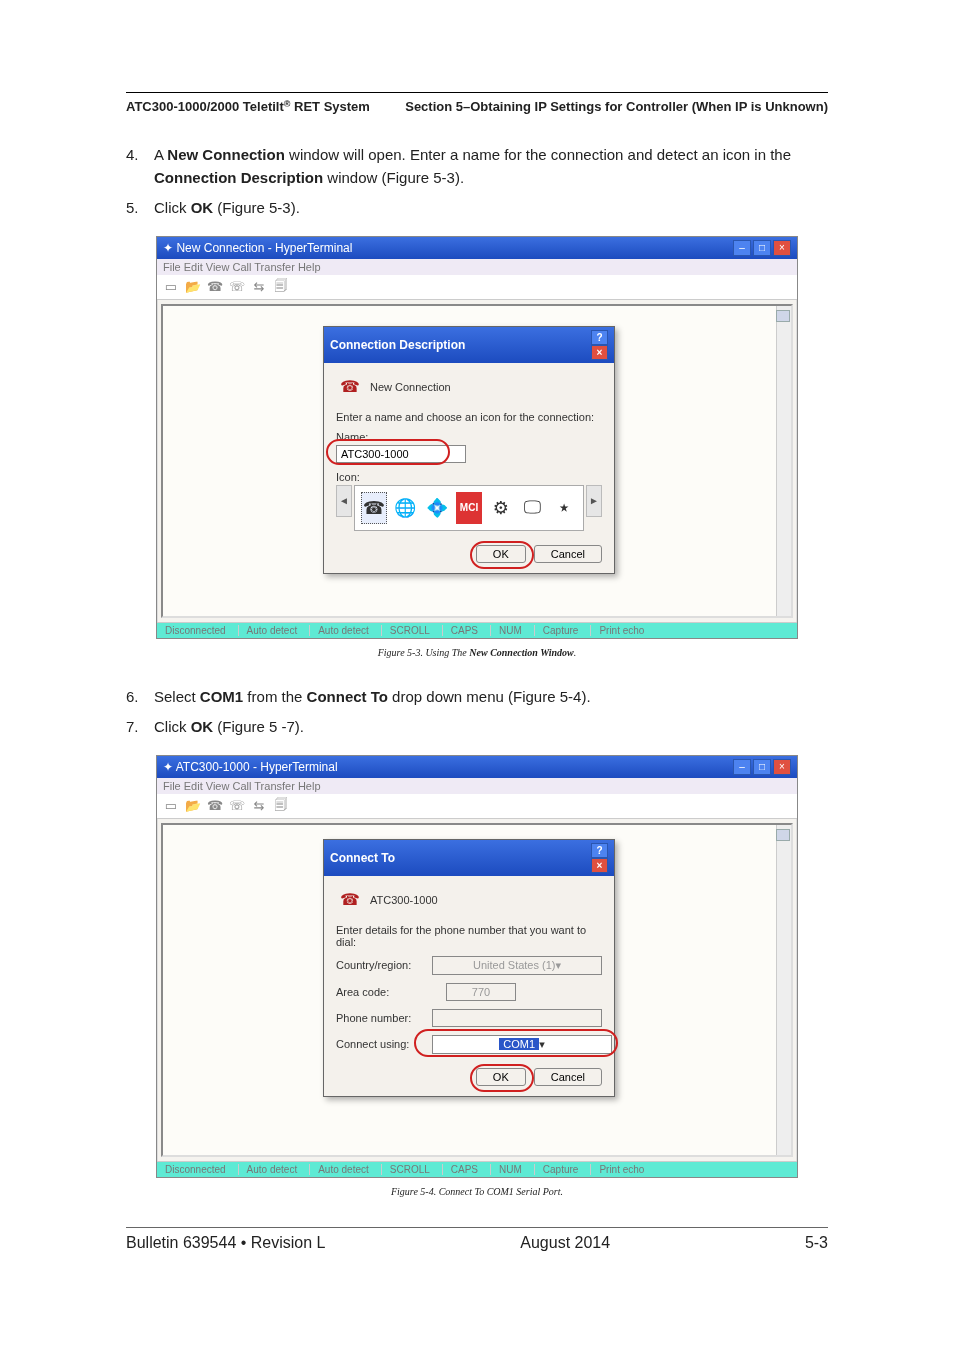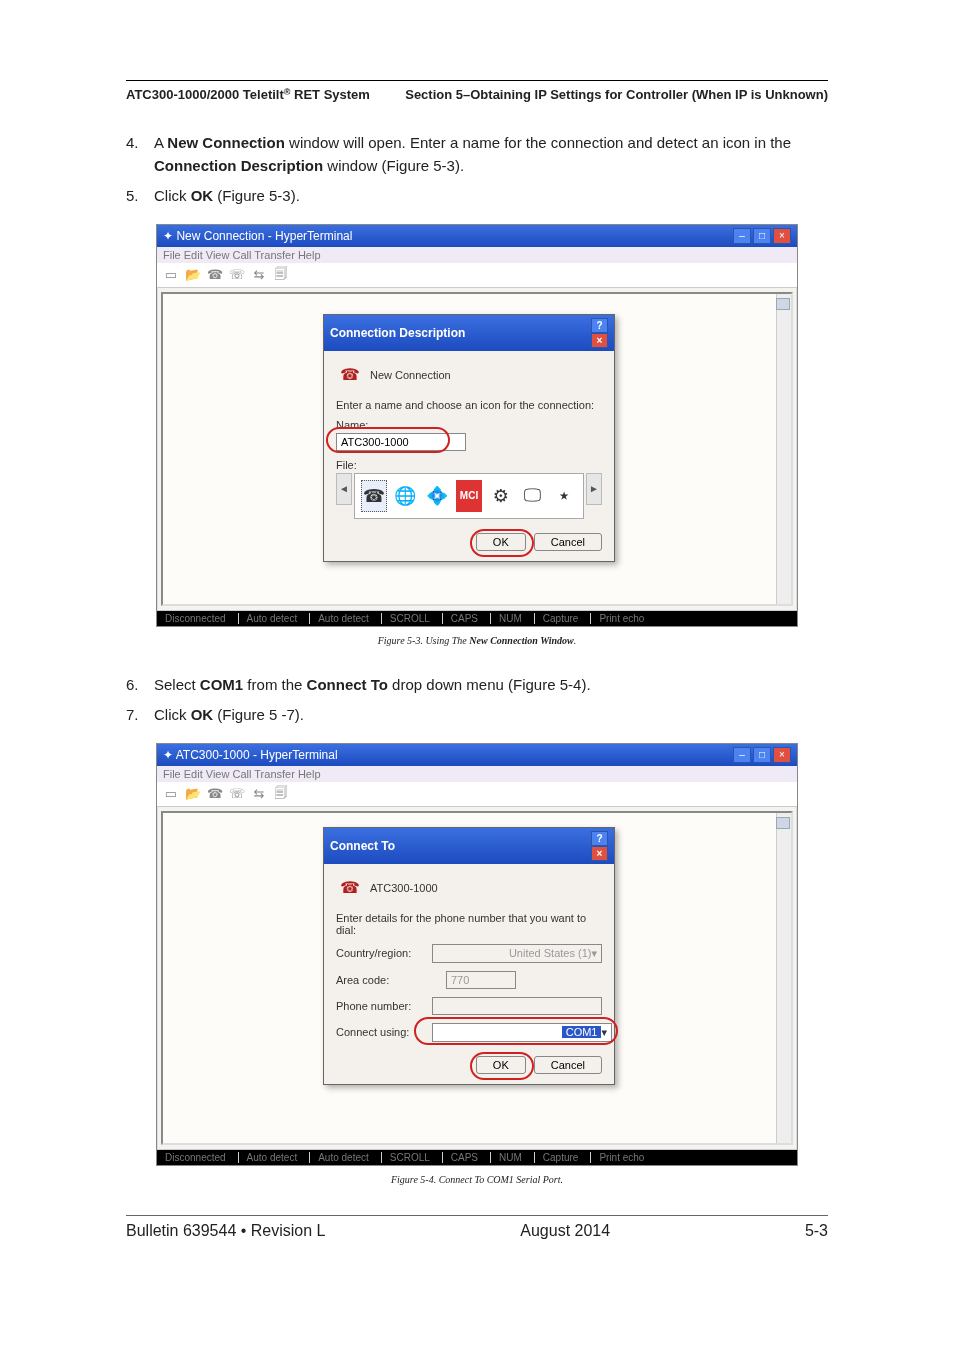--- a/index.html
+++ b/index.html
@@ -3,7 +3,7 @@
 <meta charset="utf-8">
 <style>
 html,body{margin:0;padding:0;font-family:Arial,Helvetica,sans-serif;color:#222;background:#fff}
-.page{width:842px;margin:0 auto;padding:80px 70px 40px 70px;box-sizing:border-box}
+.page{width:842px;margin:12px auto;padding:80px 70px 40px 70px;box-sizing:border-box}
 .top-rule{border-top:1px solid #000;padding-top:6px;margin-bottom:30px;display:flex;justify-content:space-between;font-size:13px;font-weight:bold}
 .top-rule .sup{font-size:9px;vertical-align:top}
 ol.steps{list-style:none;padding:0;margin:0;font-size:15px;line-height:1.5}

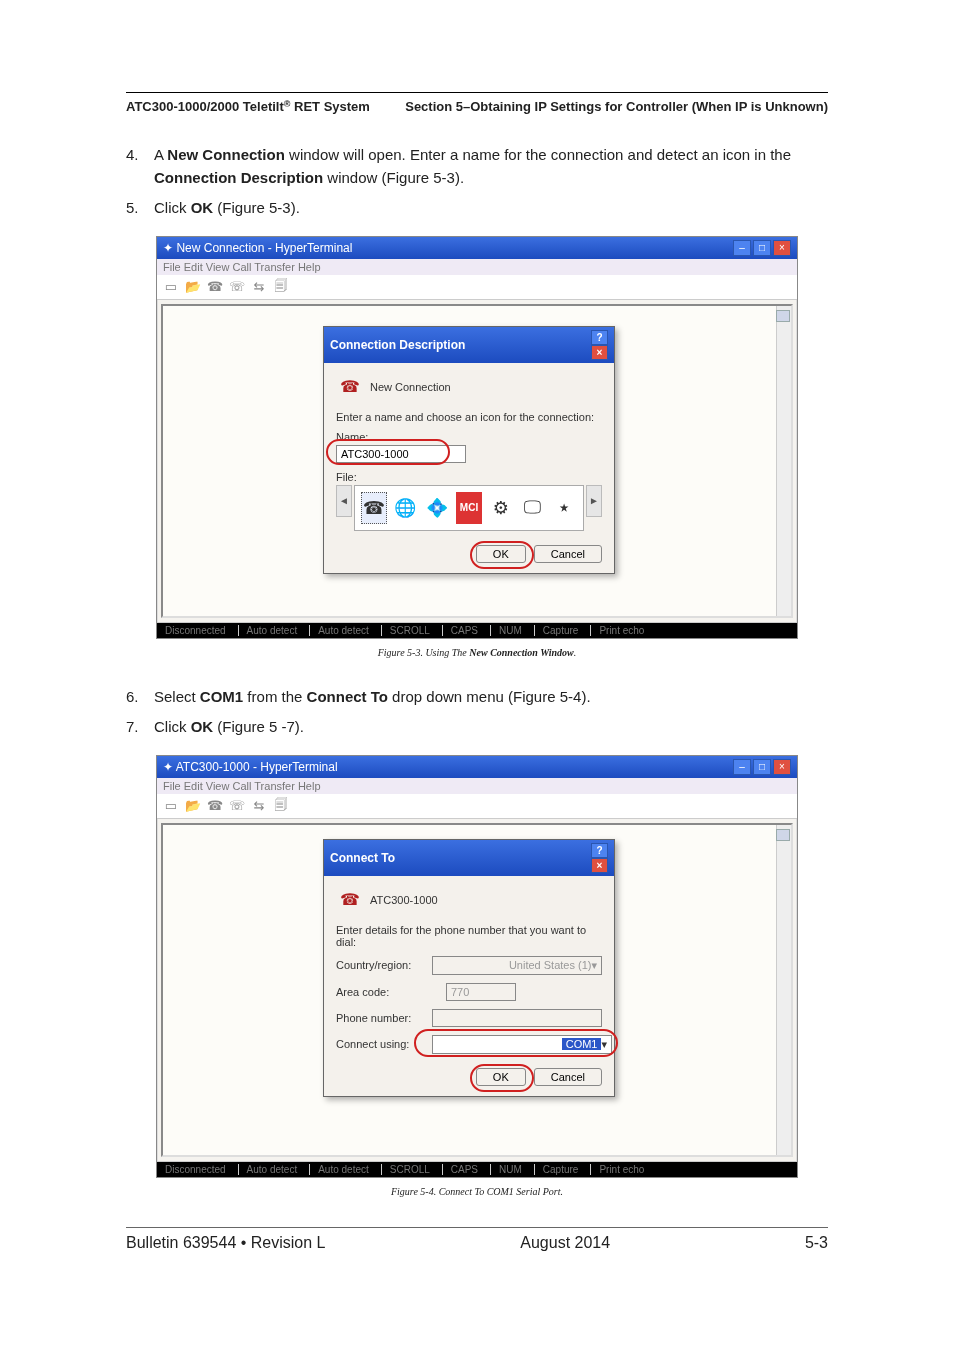--- a/index.html
+++ b/index.html
@@ -122,7 +122,7 @@
               </div>
             </div>
             <div class="dlg-row">
-              <span class="field-label">File:</span>
+              <span class="field-label">Icon:</span>
               <div style="display:flex;align-items:stretch;gap:2px">
                 <div class="scroll-btn">◄</div>
                 <div class="icon-row" style="flex:1">

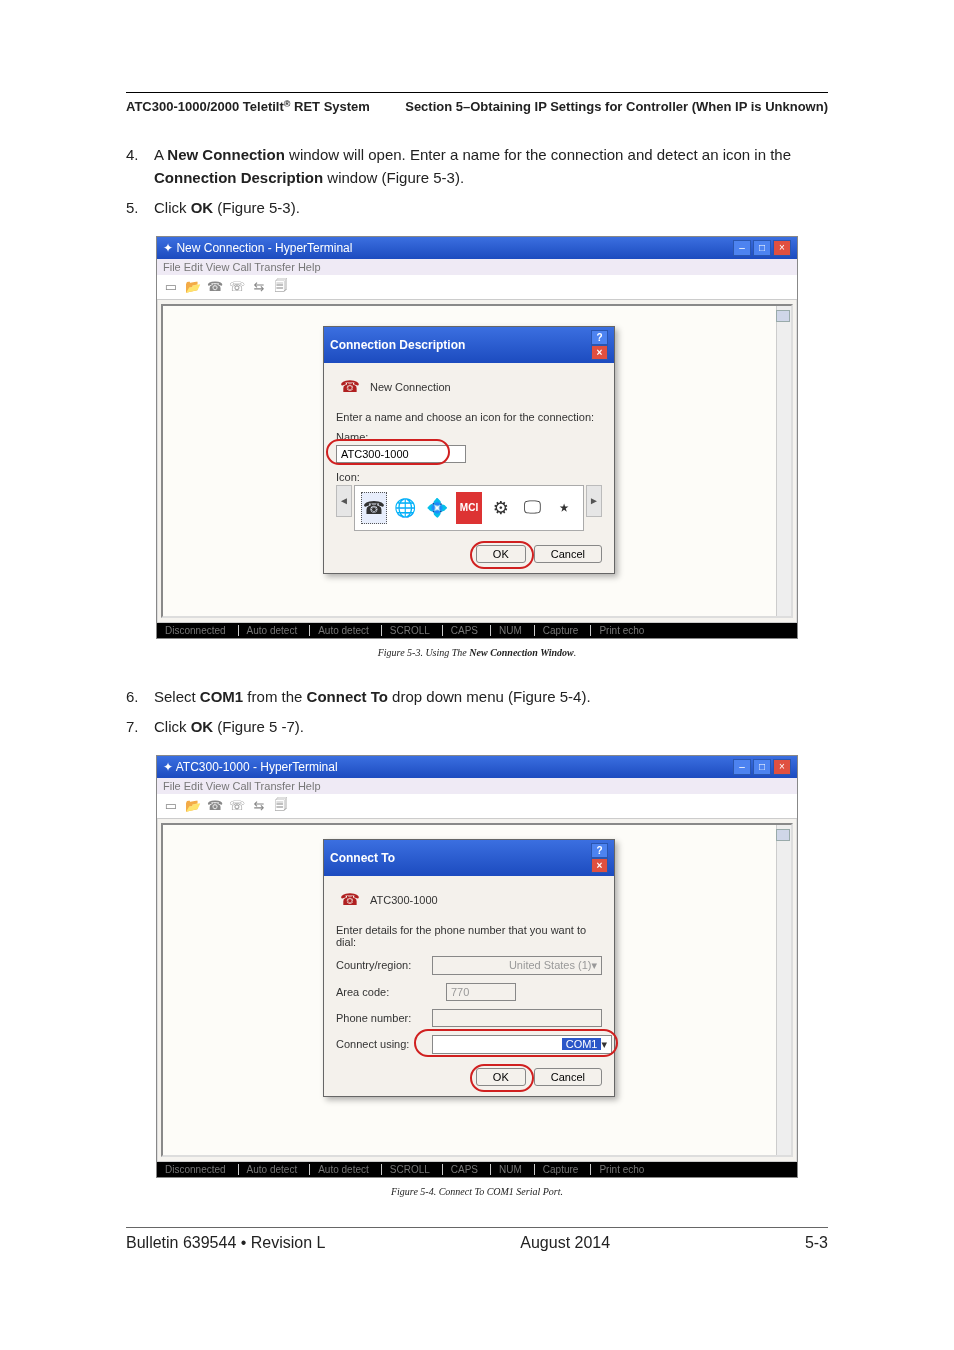--- a/index.html
+++ b/index.html
@@ -24,7 +24,7 @@
 .term-body{background:#fdfcf8;height:310px;position:relative;border:2px inset #ddd;margin:4px}
 .scroll-track{position:absolute;right:0;top:0;bottom:0;width:14px;background:#eee;border-left:1px solid #ccc}
 .scroll-thumb{position:absolute;right:1px;top:4px;width:12px;height:10px;background:#cfd6e8;border:1px solid #9aa}
-.statusbar{background:#000000;border-top:1px solid #ccc;font-size:10px;color:#777;padding:2px 4px;display:flex;gap:12px}
+.statusbar{background:#5eead4;border-top:1px solid #ccc;font-size:10px;color:#777;padding:2px 4px;display:flex;gap:12px}
 .statusbar span{border-left:1px solid #ccc;padding-left:8px}
 .statusbar span:first-child{border-left:none;padding-left:4px}
 .dialog{position:absolute;left:160px;top:20px;width:290px;background:#f4f1ec;border:1px solid #666;box-shadow:3px 3px 6px rgba(0,0,0,.3)}

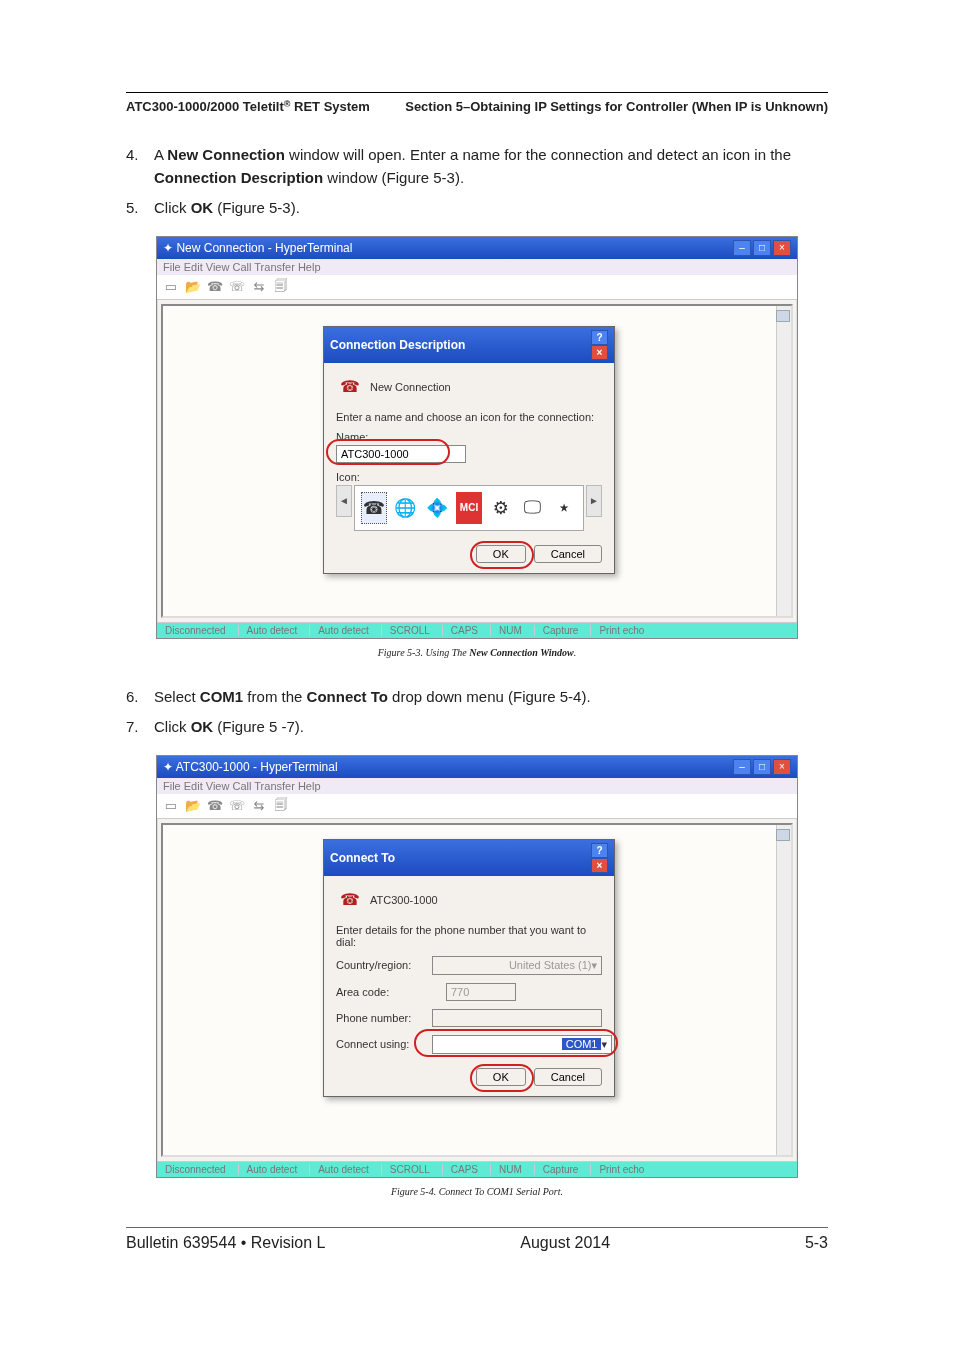--- a/index.html
+++ b/index.html
@@ -36,7 +36,7 @@
 .dlg-lead-icon{width:28px;height:28px;display:flex;align-items:center;justify-content:center;font-size:16px;color:#b02020}
 .field-label{display:block;margin-bottom:2px}
 .txt-input{border:1px solid #888;padding:2px 4px;font-size:11px;width:120px;background:#fff}
-.select{border:1px solid #888;padding:2px 4px;font-size:11px;background:#fff;display:flex;justify-content:flex-end;align-items:center}
+.select{border:1px solid #888;padding:2px 4px;font-size:11px;background:#fff;display:flex;justify-content:center;align-items:center}
 .select.dis{background:#f4f1ec;color:#999}
 .icon-row{display:flex;gap:6px;align-items:center;background:#fff;border:1px solid #aaa;padding:6px;overflow:hidden}
 .icon-cell{width:30px;height:30px;display:flex;align-items:center;justify-content:center;font-size:18px;border:1px solid transparent}

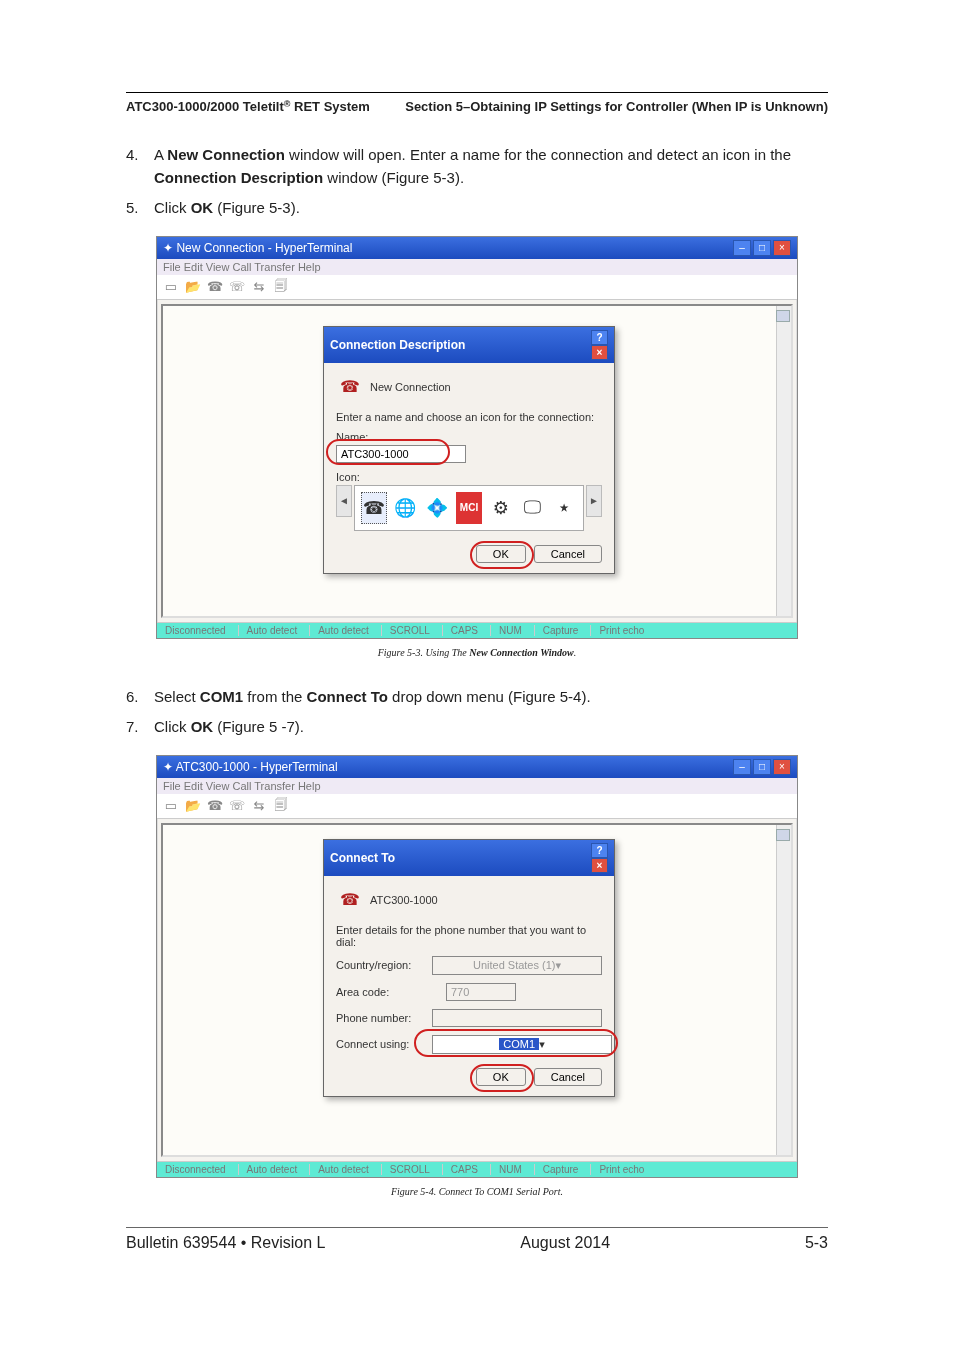--- a/index.html
+++ b/index.html
@@ -225,7 +225,7 @@
             </div>
             <div class="dlg-row" style="display:flex;align-items:center;gap:20px">
               <span style="width:90px">Area code:</span>
-              <input class="txt-input" style="width: 60px; background: rgb(244, 241, 236); color: rgb(153, 153, 153);" value="770">
+              <input class="txt-input" style="width: 60px; background: rgb(244, 241, 236); color: rgb(153, 153, 153); text-align: center;" value="770">
             </div>
             <div class="dlg-row" style="display:flex;align-items:center;gap:6px">
               <span style="width:90px">Phone number:</span>

